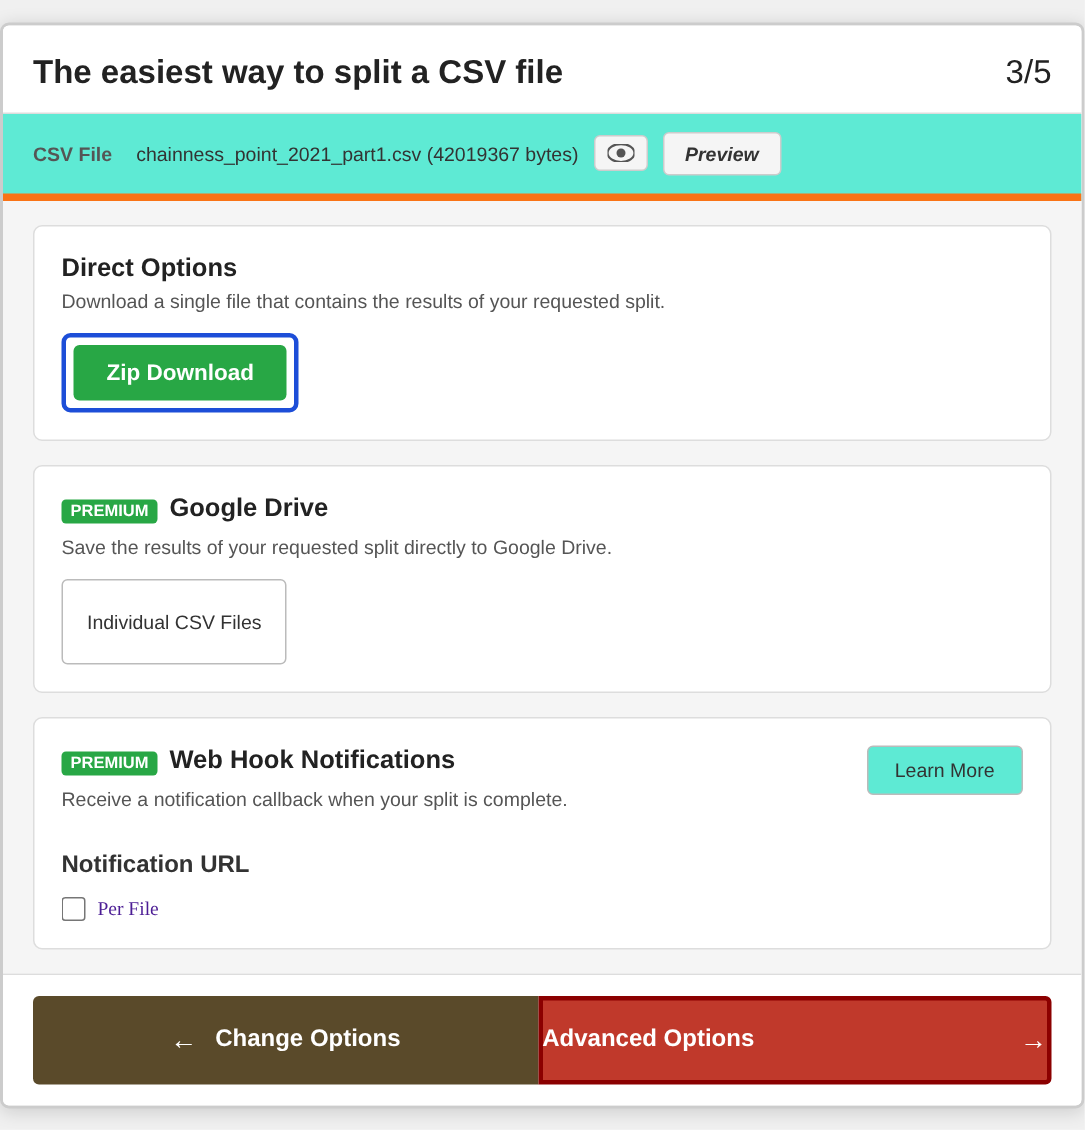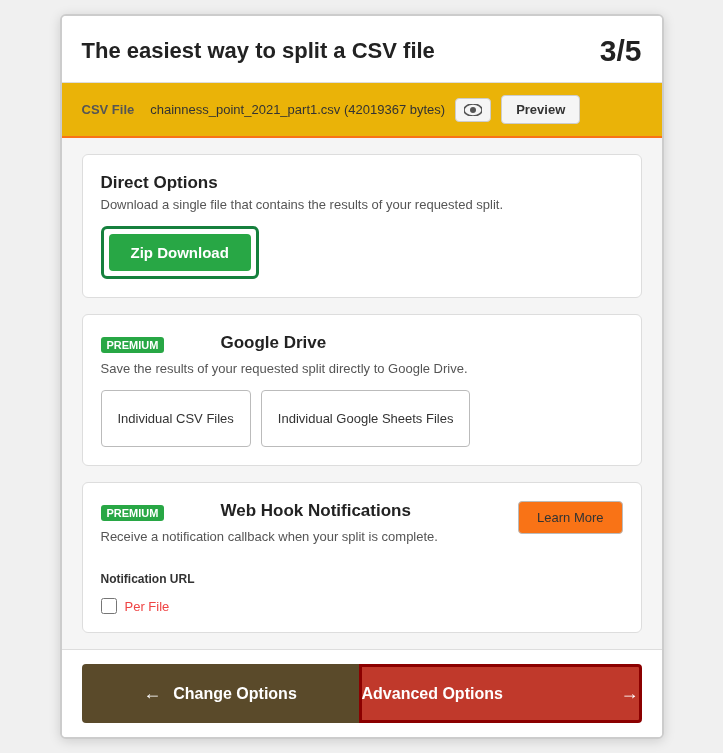--- a/index.html
+++ b/index.html
@@ -12,7 +12,7 @@
       min-height: 100vh;
     }
     .window {
-      width: 604px;
+      width: 723px;
       background: #fff;
       border: 2px solid #ccc;
       border-radius: 6px;

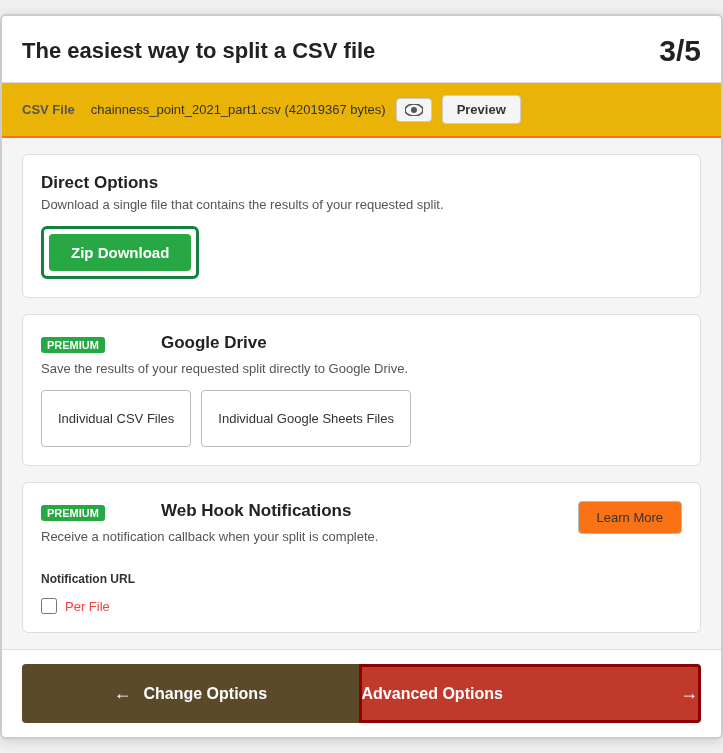--- a/index.html
+++ b/index.html
@@ -33,8 +33,8 @@
       color: #222;
     }
     .header-step {
-      font-size: 30px;
-      font-weight: bold;
+      font-size: 22px;
+      font-weight: normal;
       color: #222;
     }
     .csv-file-bar {

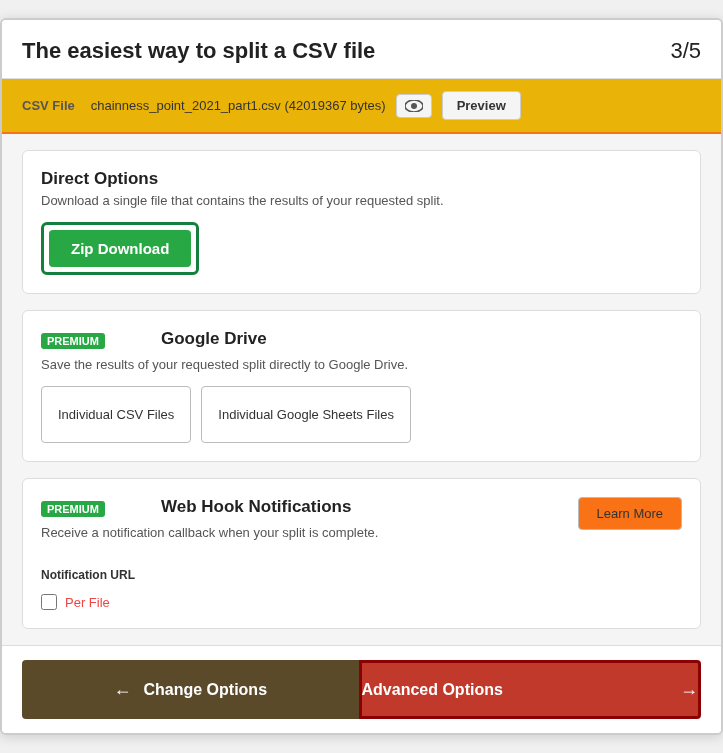--- a/index.html
+++ b/index.html
@@ -42,8 +42,8 @@
       display: flex;
       align-items: center;
       gap: 10px;
-      border-bottom: 2px solid #f97316;
-      background: #eab308;
+      border-bottom: 5px solid #f97316;
+      background: #5eead4;
     }
     .csv-label {
       font-size: 13px;

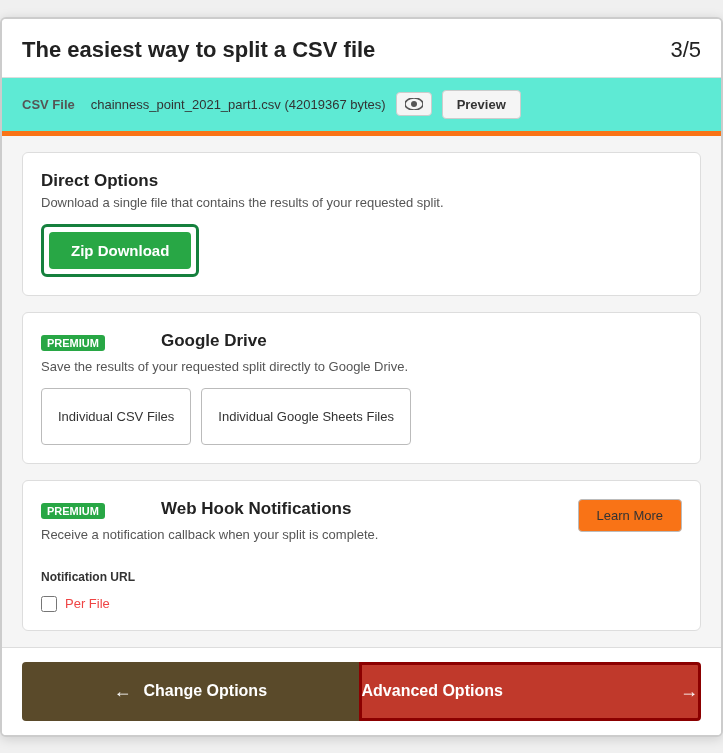--- a/index.html
+++ b/index.html
@@ -73,6 +73,7 @@
       font-size: 13px;
       color: #333;
       font-weight: 600;
+      font-style: italic;
     }
     .main-content {
       padding: 16px 20px;

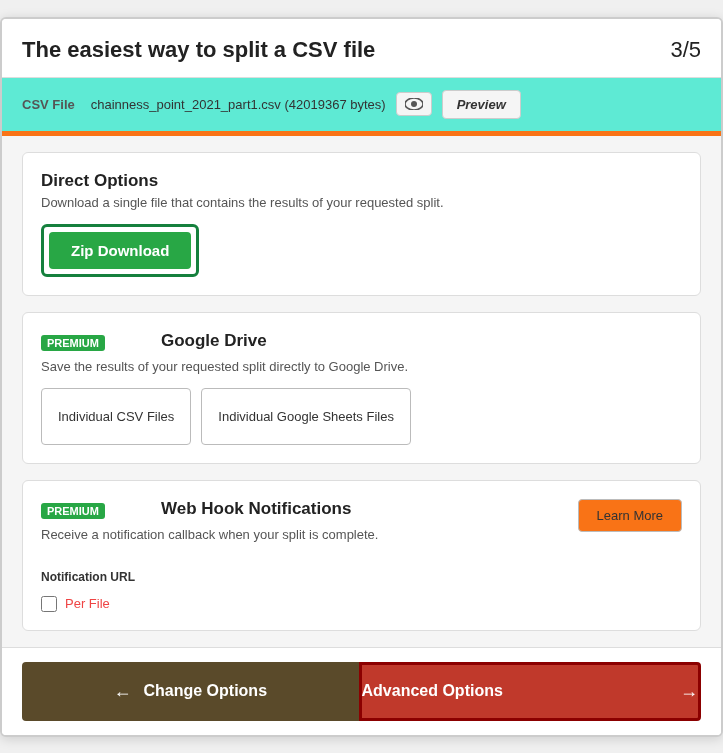--- a/index.html
+++ b/index.html
@@ -100,7 +100,7 @@
       margin-bottom: 14px;
     }
     .zip-btn-wrapper {
-      border: 3px solid #15803d;
+      border: 3px solid #1d4ed8;
       border-radius: 6px;
       display: inline-block;
       padding: 5px;

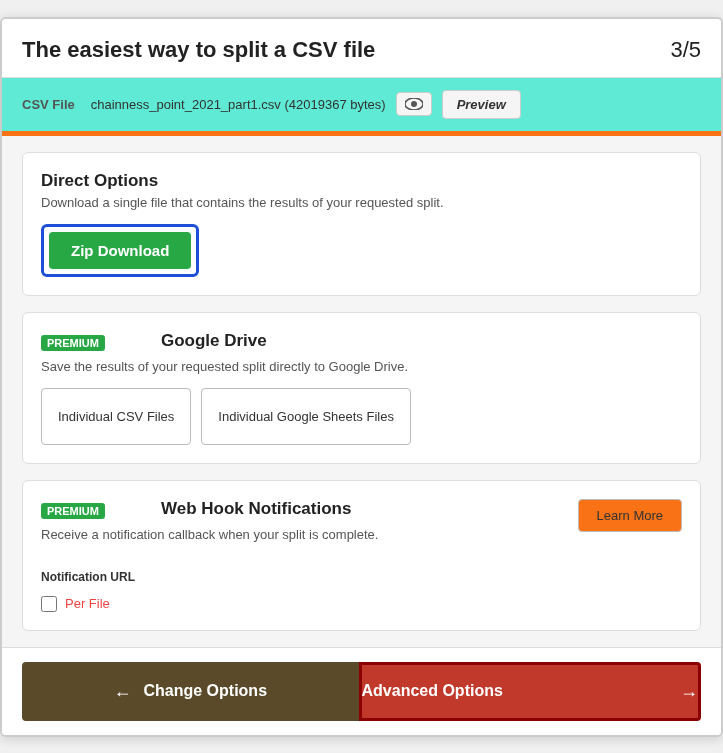--- a/index.html
+++ b/index.html
@@ -129,7 +129,6 @@
       display: flex;
       align-items: center;
       margin-bottom: 4px;
-      gap: 48px;
     }
     .google-drive-buttons {
       display: flex;

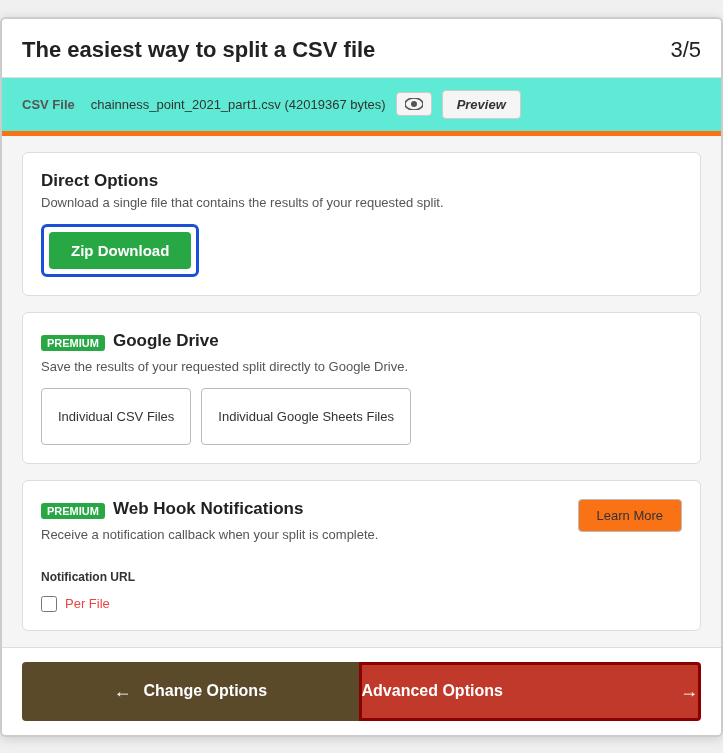--- a/index.html
+++ b/index.html
@@ -283,7 +283,6 @@
       <div class="card-desc">Save the results of your requested split directly to Google Drive.</div>
       <div class="google-drive-buttons">
         <button class="outline-btn">Individual CSV Files</button>
-        <button class="outline-btn">Individual Google Sheets Files</button>
       </div>
     </div>
 

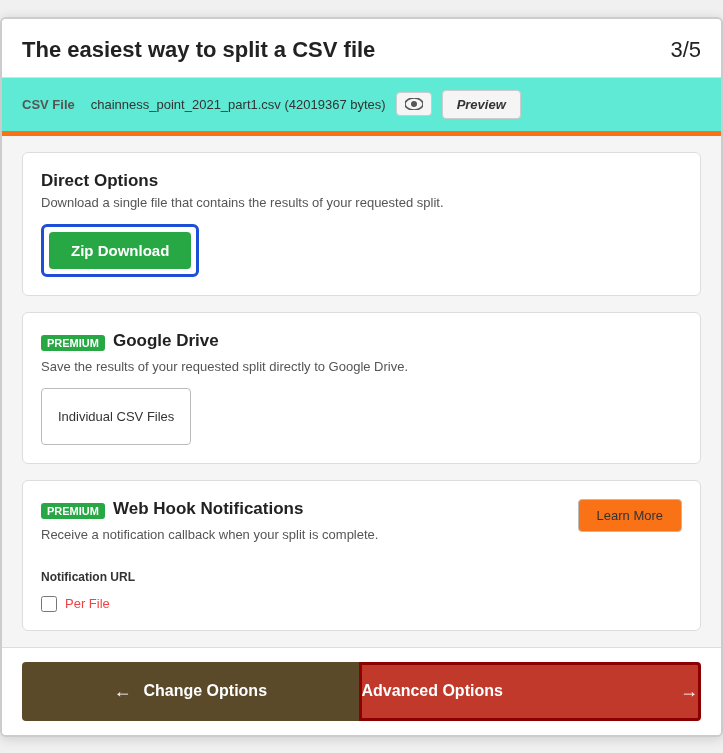--- a/index.html
+++ b/index.html
@@ -152,7 +152,7 @@
       margin-bottom: 4px;
     }
     .learn-more-btn {
-      background: #f97316;
+      background: #5eead4;
       border: 1px solid #bbb;
       border-radius: 4px;
       padding: 8px 18px;

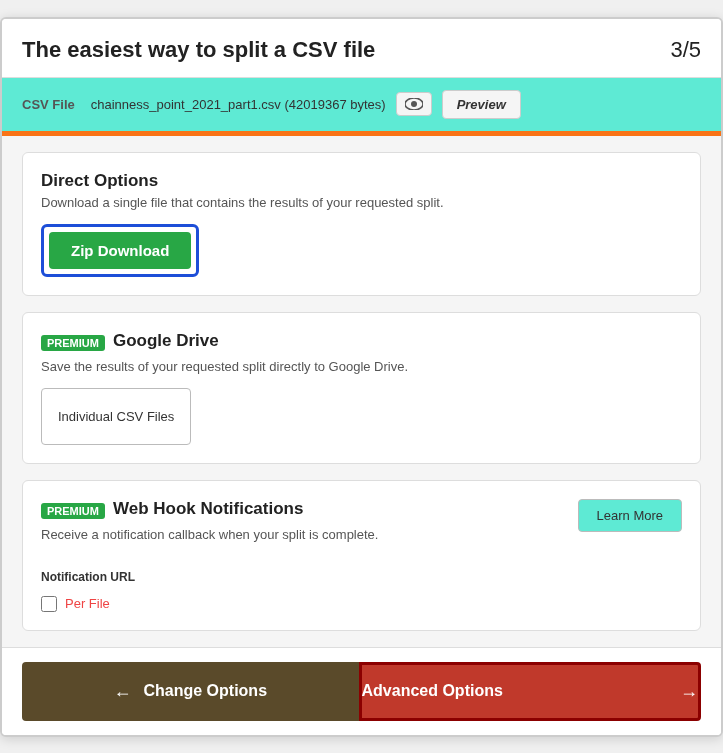--- a/index.html
+++ b/index.html
@@ -169,7 +169,7 @@
       margin-top: 14px;
     }
     .notification-label {
-      font-size: 12px;
+      font-size: 16px;
       font-weight: bold;
       color: #333;
       white-space: nowrap;

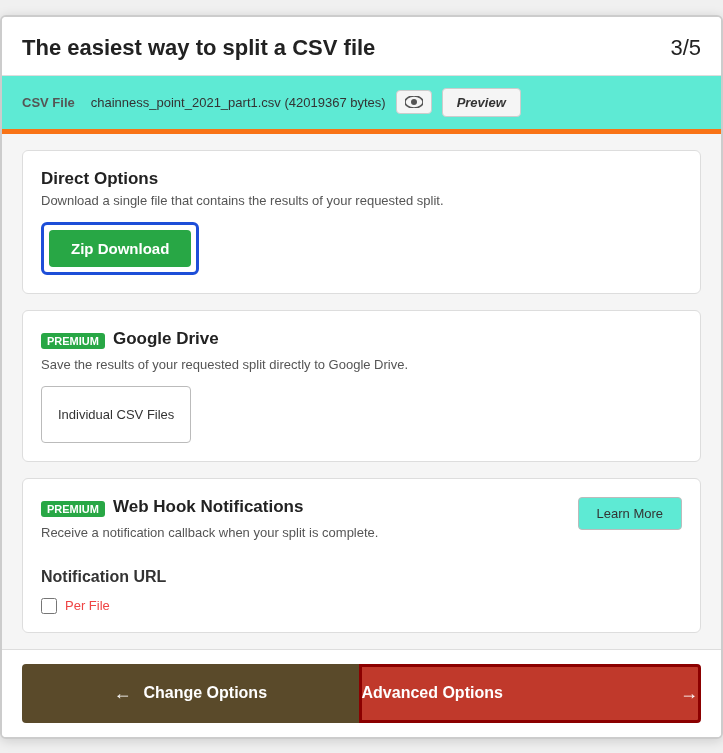--- a/index.html
+++ b/index.html
@@ -198,7 +198,8 @@
     }
     .per-file-label {
       font-size: 13px;
-      color: #ef4444;
+      color: #4c1d95;
+      font-family: Liberation Serif, serif;
     }
     .footer {
       background: #fff;

